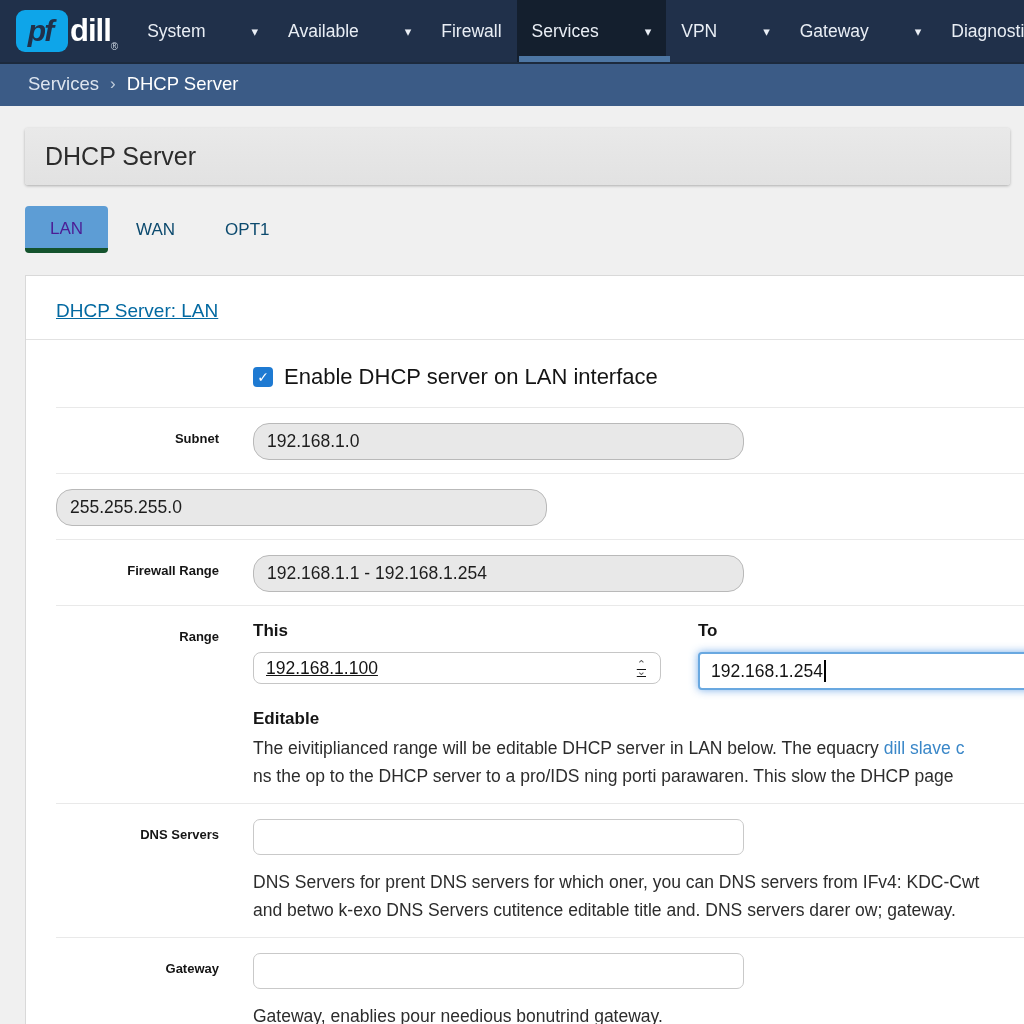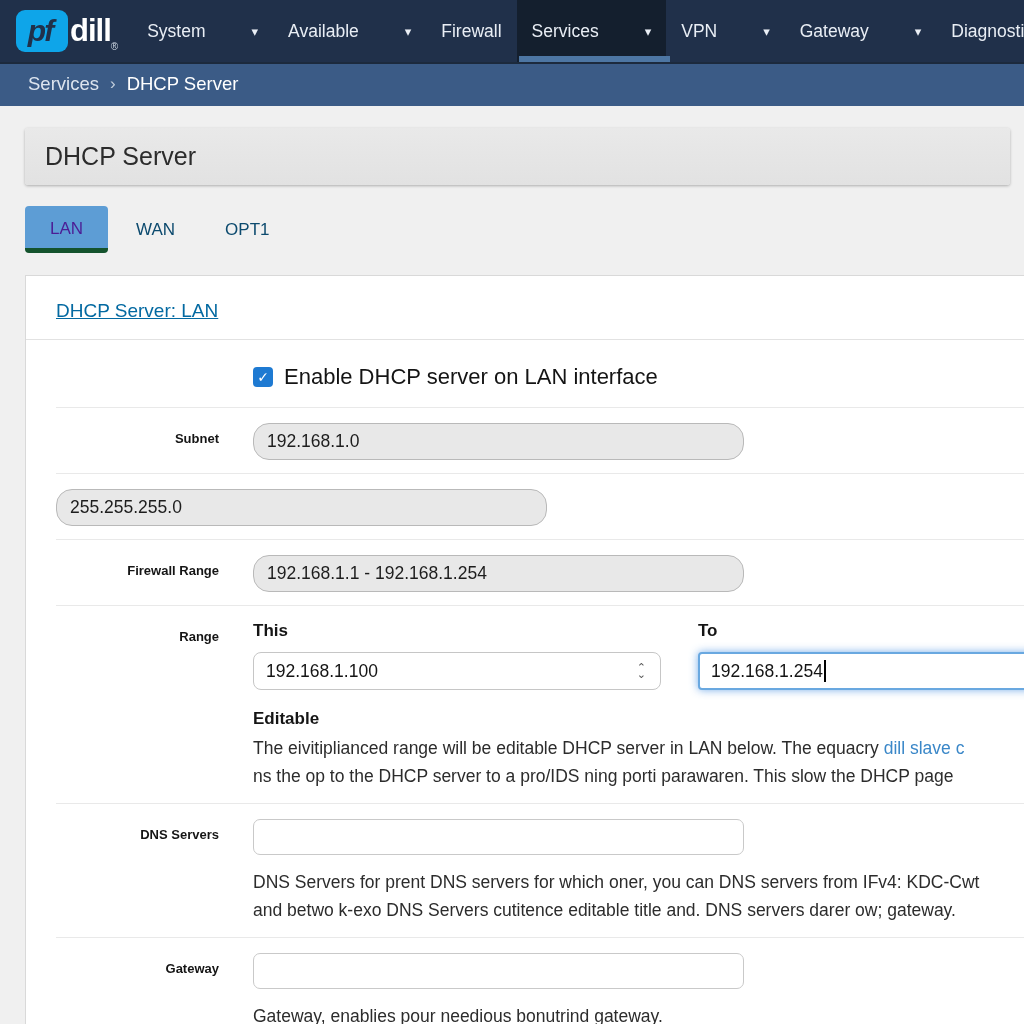--- a/index.html
+++ b/index.html
@@ -71,8 +71,8 @@
   .range-col1 { width:408px; margin-right:37px; flex:none; }
   .range-col2 { flex:1; min-width:0; }
   .range-head { font-weight:bold; font-size:17px; color:#151515; margin-bottom:11px; }
-  .spin-field { height:38px; border:1px solid #c6c6c6; border-radius:8px; background:#fff;
-    display:flex; align-items:center; justify-content:space-between; padding:0 12px; font-size:17.5px; color:#141414; }
+  .spin-field { height:32px; border:1px solid #c6c6c6; border-radius:8px; background:#fff;
+    display:flex; align-items:center; justify-content:space-between; padding:0 12px; font-size:17.5px; color:#141414;text-decoration:underline; }
   .spinner { display:flex; flex-direction:column; align-items:center; color:#555;
     font-size:11px; line-height:7px; cursor:pointer; padding-right:2px; }
   .focus-field { width:340px; height:38px; border:2px solid #69a8e0; border-radius:4px; background:#fff;

